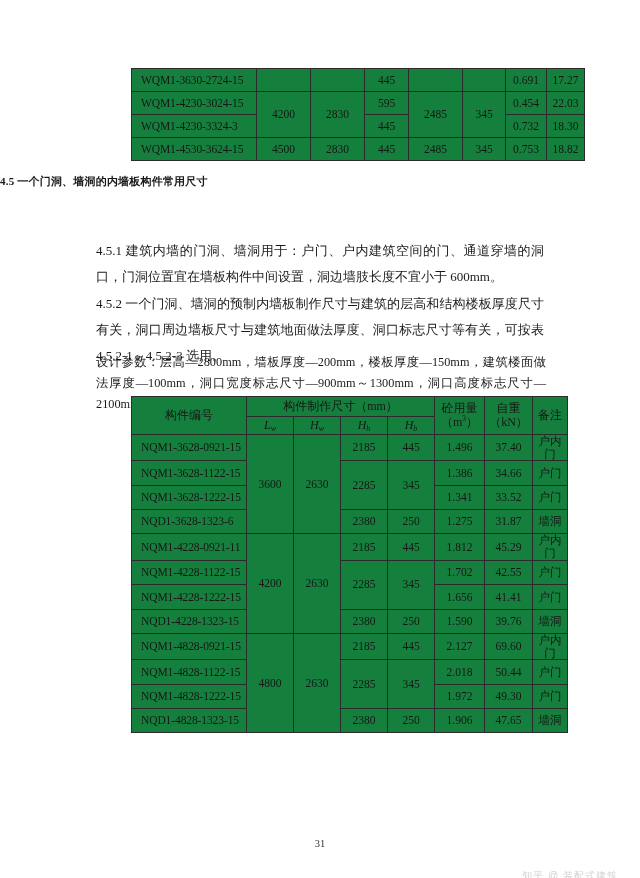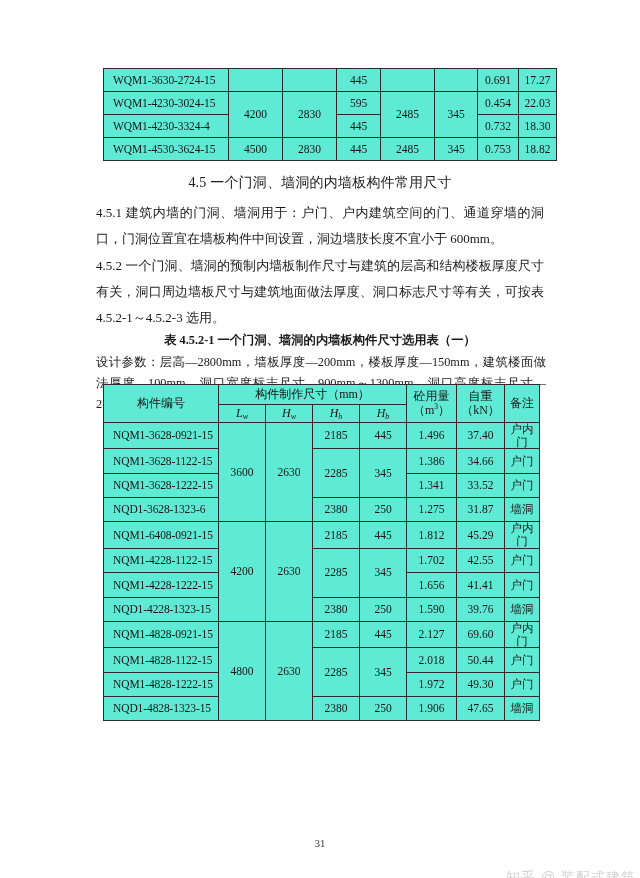--- a/index.html
+++ b/index.html
@@ -25,7 +25,8 @@
   table.doc {
     border-collapse: collapse;
     table-layout: fixed;
-    background: #5eead4;
+    background: #15803d;
+    margin-left: 28px;
   }
   table.doc td, table.doc th {
     border: 1px solid #2b2b2b;

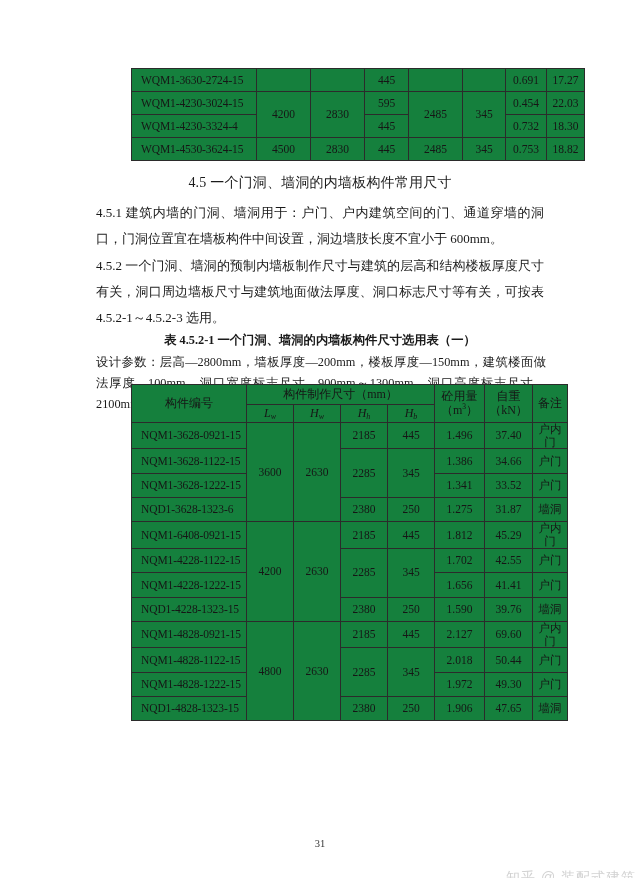--- a/index.html
+++ b/index.html
@@ -193,7 +193,7 @@
           <td class="t-g">22.03</td>
         </tr>
         <tr>
-          <td class="code t-code">WQM1-4230-3324-4</td>
+          <td class="code t-code">WQM1-4230-3324-3</td>
           <td class="t-c">445</td>
           <td class="t-f">0.732</td>
           <td class="t-g">18.30</td>

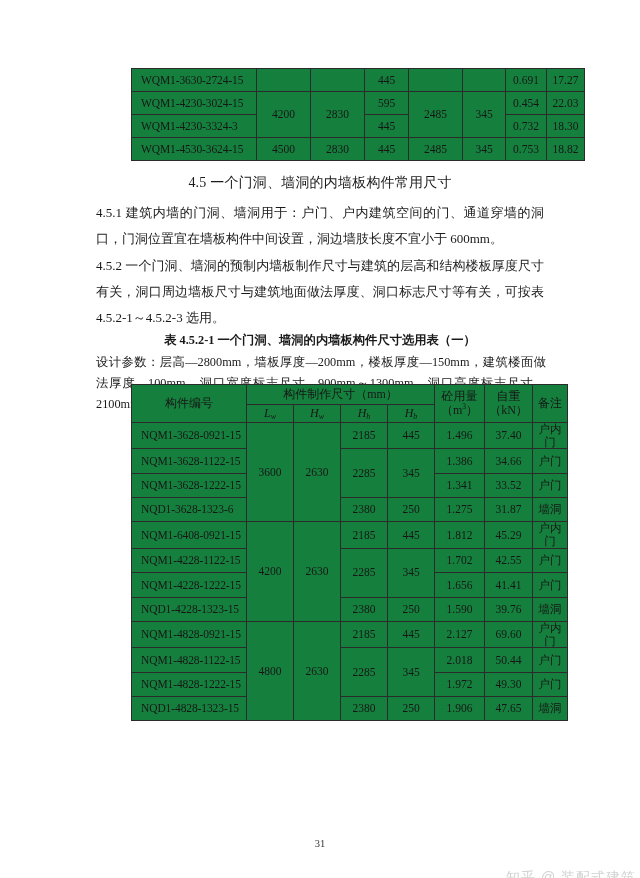--- a/index.html
+++ b/index.html
@@ -60,9 +60,9 @@
     position: absolute;
     left: 0; right: 0;
     top: 174px;
-    text-align: center;
-    font-size: 14px;
-    font-weight: normal;
+    text-align: left;
+    font-size: 11px;
+    font-weight: bold;
     letter-spacing: 0.2px;
   }
   .para {

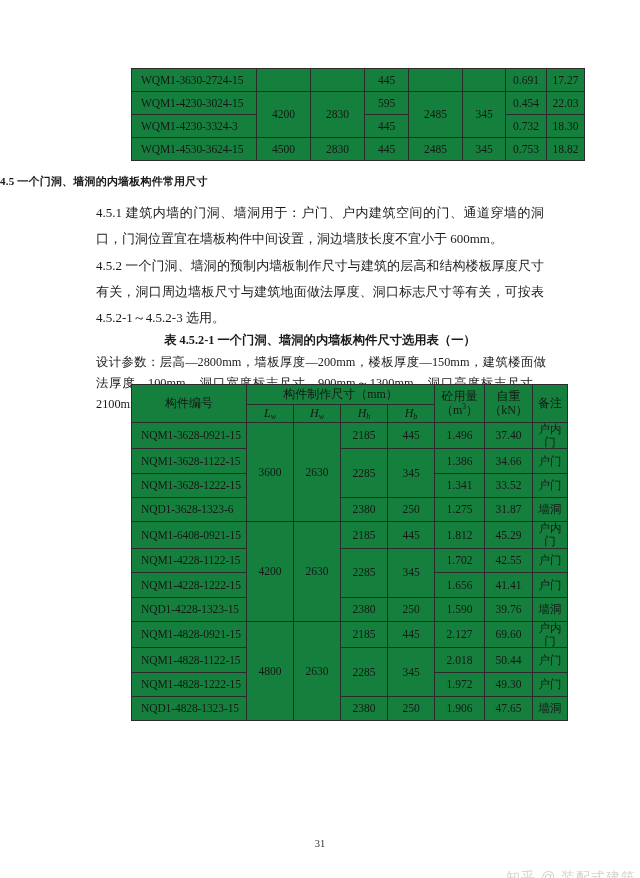--- a/index.html
+++ b/index.html
@@ -73,6 +73,7 @@
     line-height: 26px;
     text-align: justify;
     text-justify: inter-ideograph;
+    margin-top: 38px;
   }
   #p451 { top: 200px; }
   #p452 { top: 253px; }

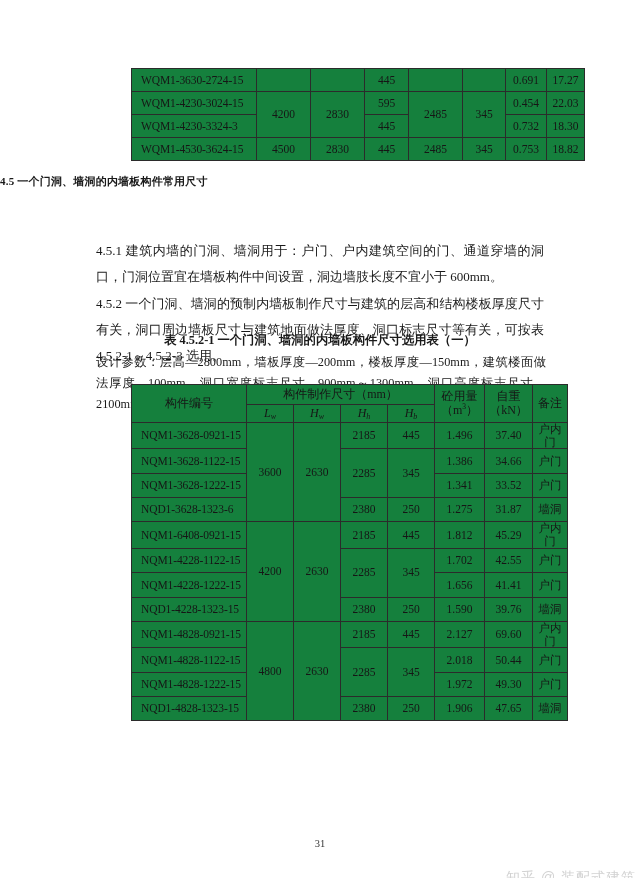--- a/index.html
+++ b/index.html
@@ -218,7 +218,6 @@
   <div class="para" id="p451">4.5.1  建筑内墙的门洞、墙洞用于：户门、户内建筑空间的门、通道穿墙的洞口，门洞位置宜在墙板构件中间设置，洞边墙肢长度不宜小于 600mm。</div>
   <div class="para" id="p452">4.5.2  一个门洞、墙洞的预制内墙板制作尺寸与建筑的层高和结构楼板厚度尺寸有关，洞口周边墙板尺寸与建筑地面做法厚度、洞口标志尺寸等有关，可按表 4.5.2-1～4.5.2-3 选用。</div>
 
-  <div class="tbl-caption">表 4.5.2-1  一个门洞、墙洞的内墙板构件尺寸选用表（一）</div>
   <div class="design-note">设计参数：层高—2800mm，墙板厚度—200mm，楼板厚度—150mm，建筑楼面做法厚度—100mm，洞口宽度标志尺寸—900mm～1300mm，洞口高度标志尺寸—2100mm～2300mm。</div>
 
   <div class="main-table-wrap">

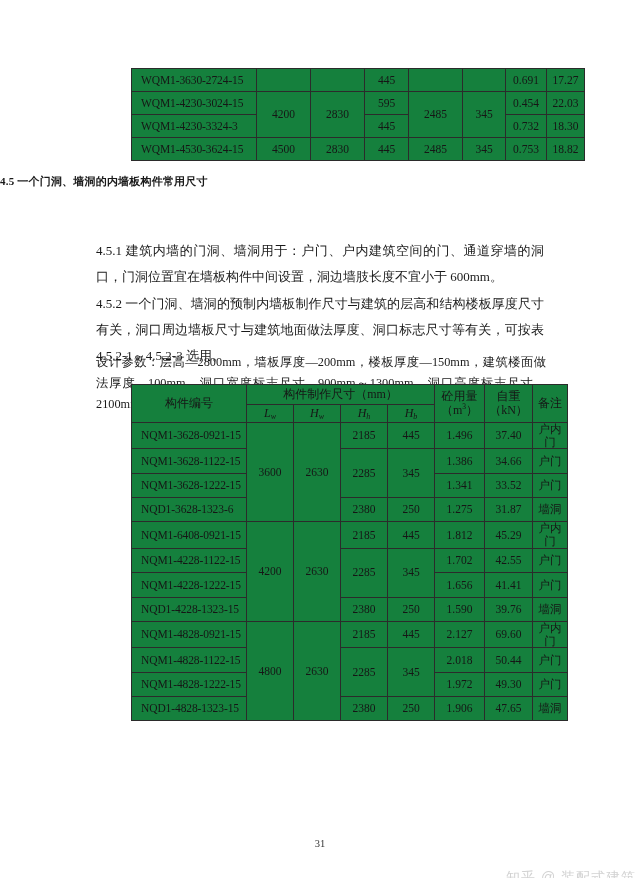--- a/index.html
+++ b/index.html
@@ -101,7 +101,7 @@
   .main-table-wrap {
     position: absolute;
     left: 103px;
-    top: 384px;
+    top: 396px;
     width: 436px;
   }
   table.main { width: 436px; }

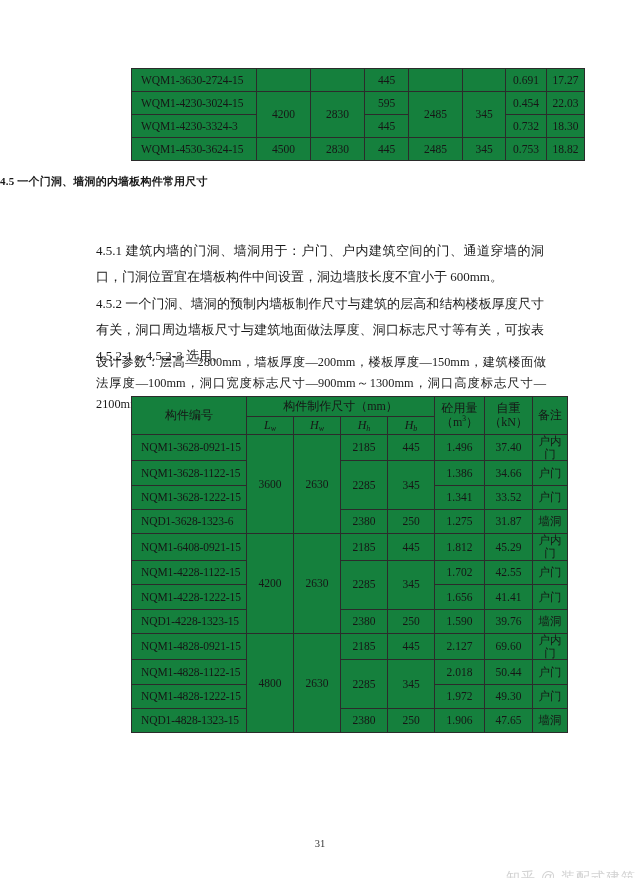--- a/index.html
+++ b/index.html
@@ -289,7 +289,7 @@
         </tr>
 
         <tr>
-          <td class="code">NQM1-6408-0921-15</td>
+          <td class="code">NQM1-4228-0921-11</td>
           <td rowspan="4">4200</td>
           <td rowspan="4">2630</td>
           <td>2185</td>

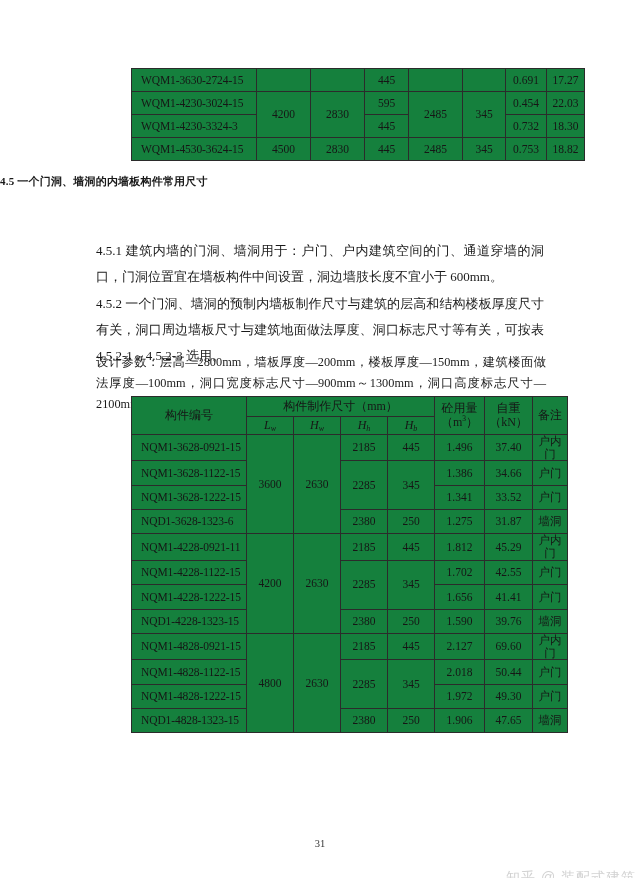--- a/index.html
+++ b/index.html
@@ -154,9 +154,9 @@
   }
   .watermark {
     position: absolute;
-    right: 4px;
+    right: 22px;
     bottom: 0px;
-    font-size: 14px;
+    font-size: 10px;
     color: #d2d2d2;
     letter-spacing: 1px;
     font-family: "Liberation Sans", sans-serif;

